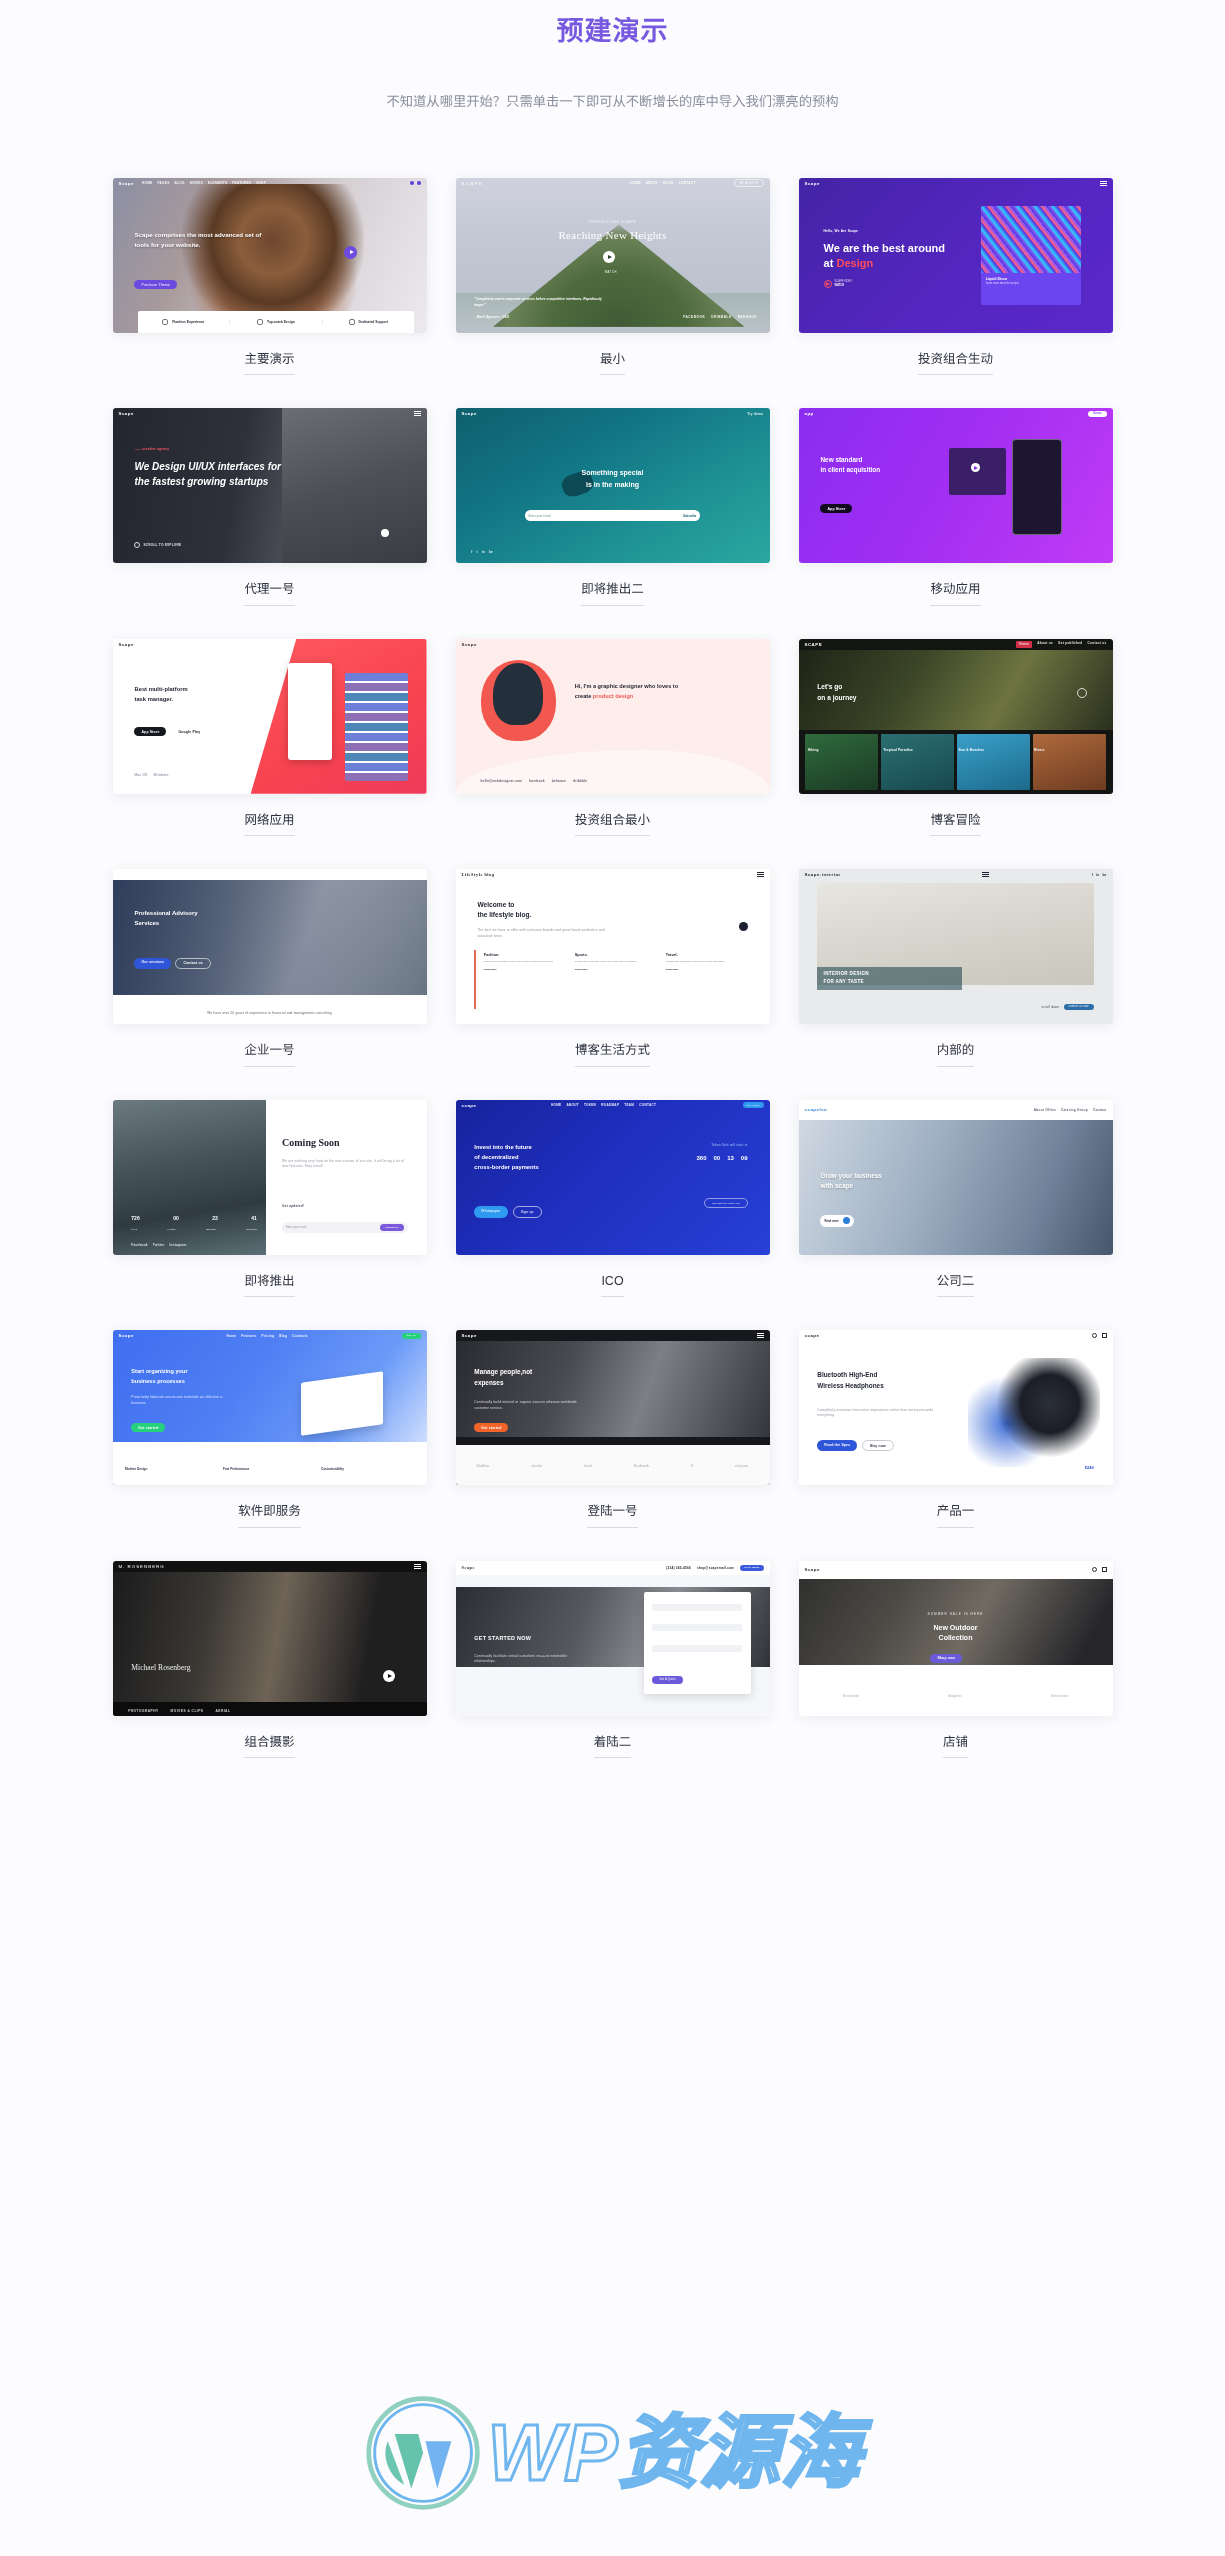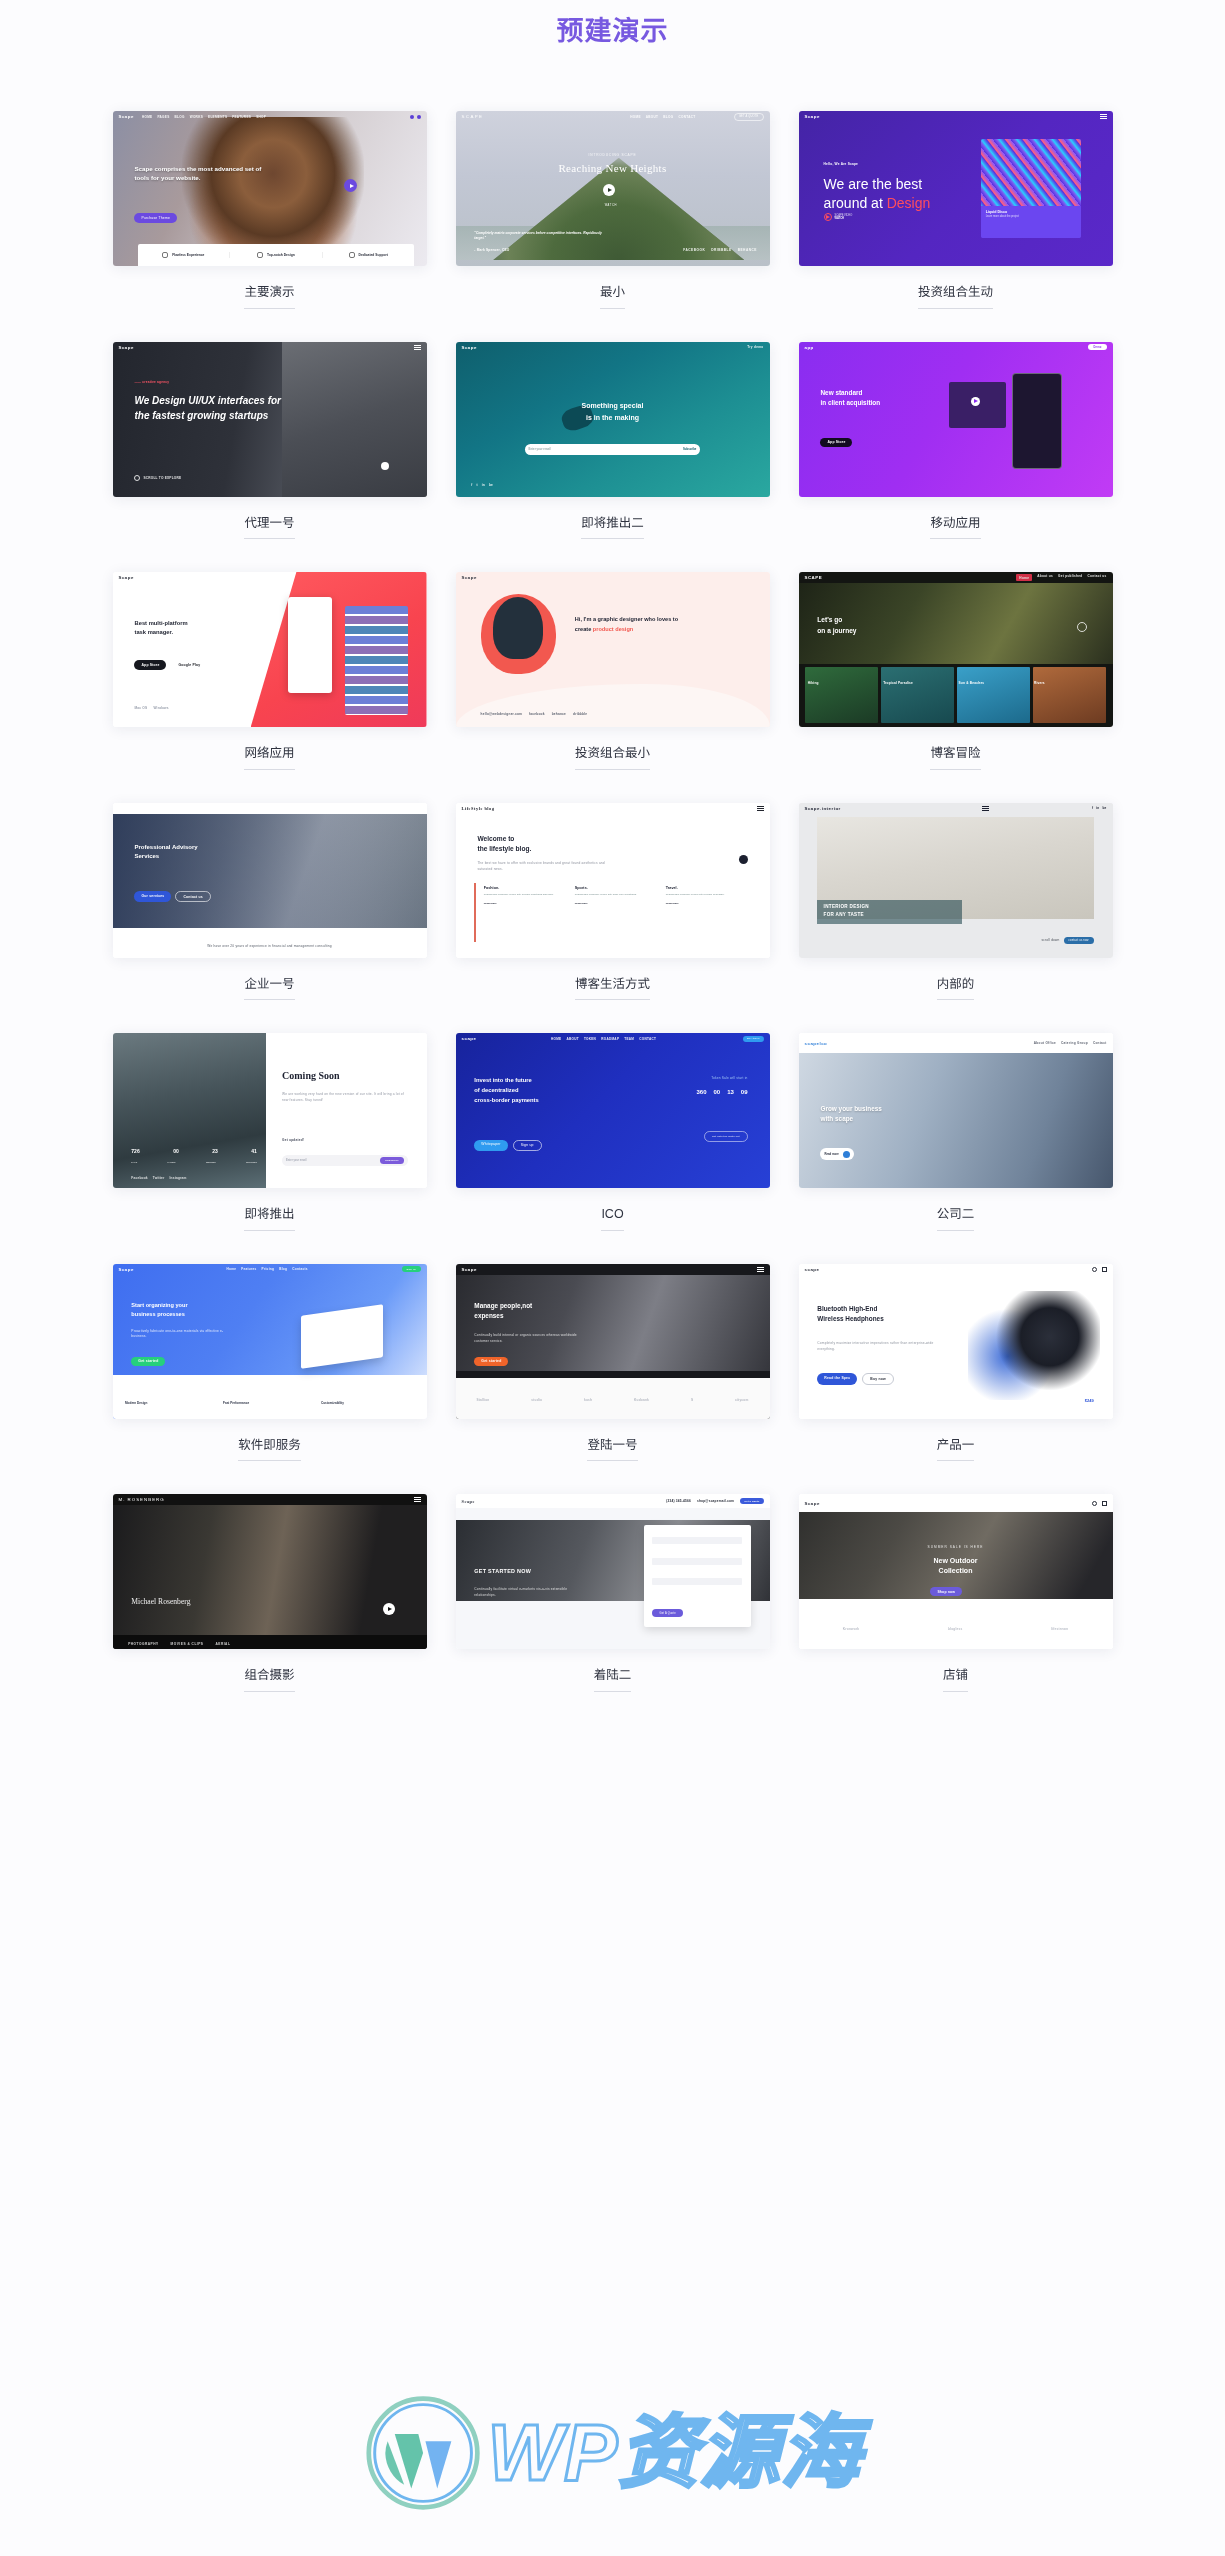--- a/index.html
+++ b/index.html
@@ -234,6 +234,7 @@
   <div class="hero">
     <h1>预建演示</h1>
     <p>
+      <span>不知道从哪里开始？只需单击一下即可从不断增长的库中导入我们漂亮的预构</span>
     </p>
   </div>
 

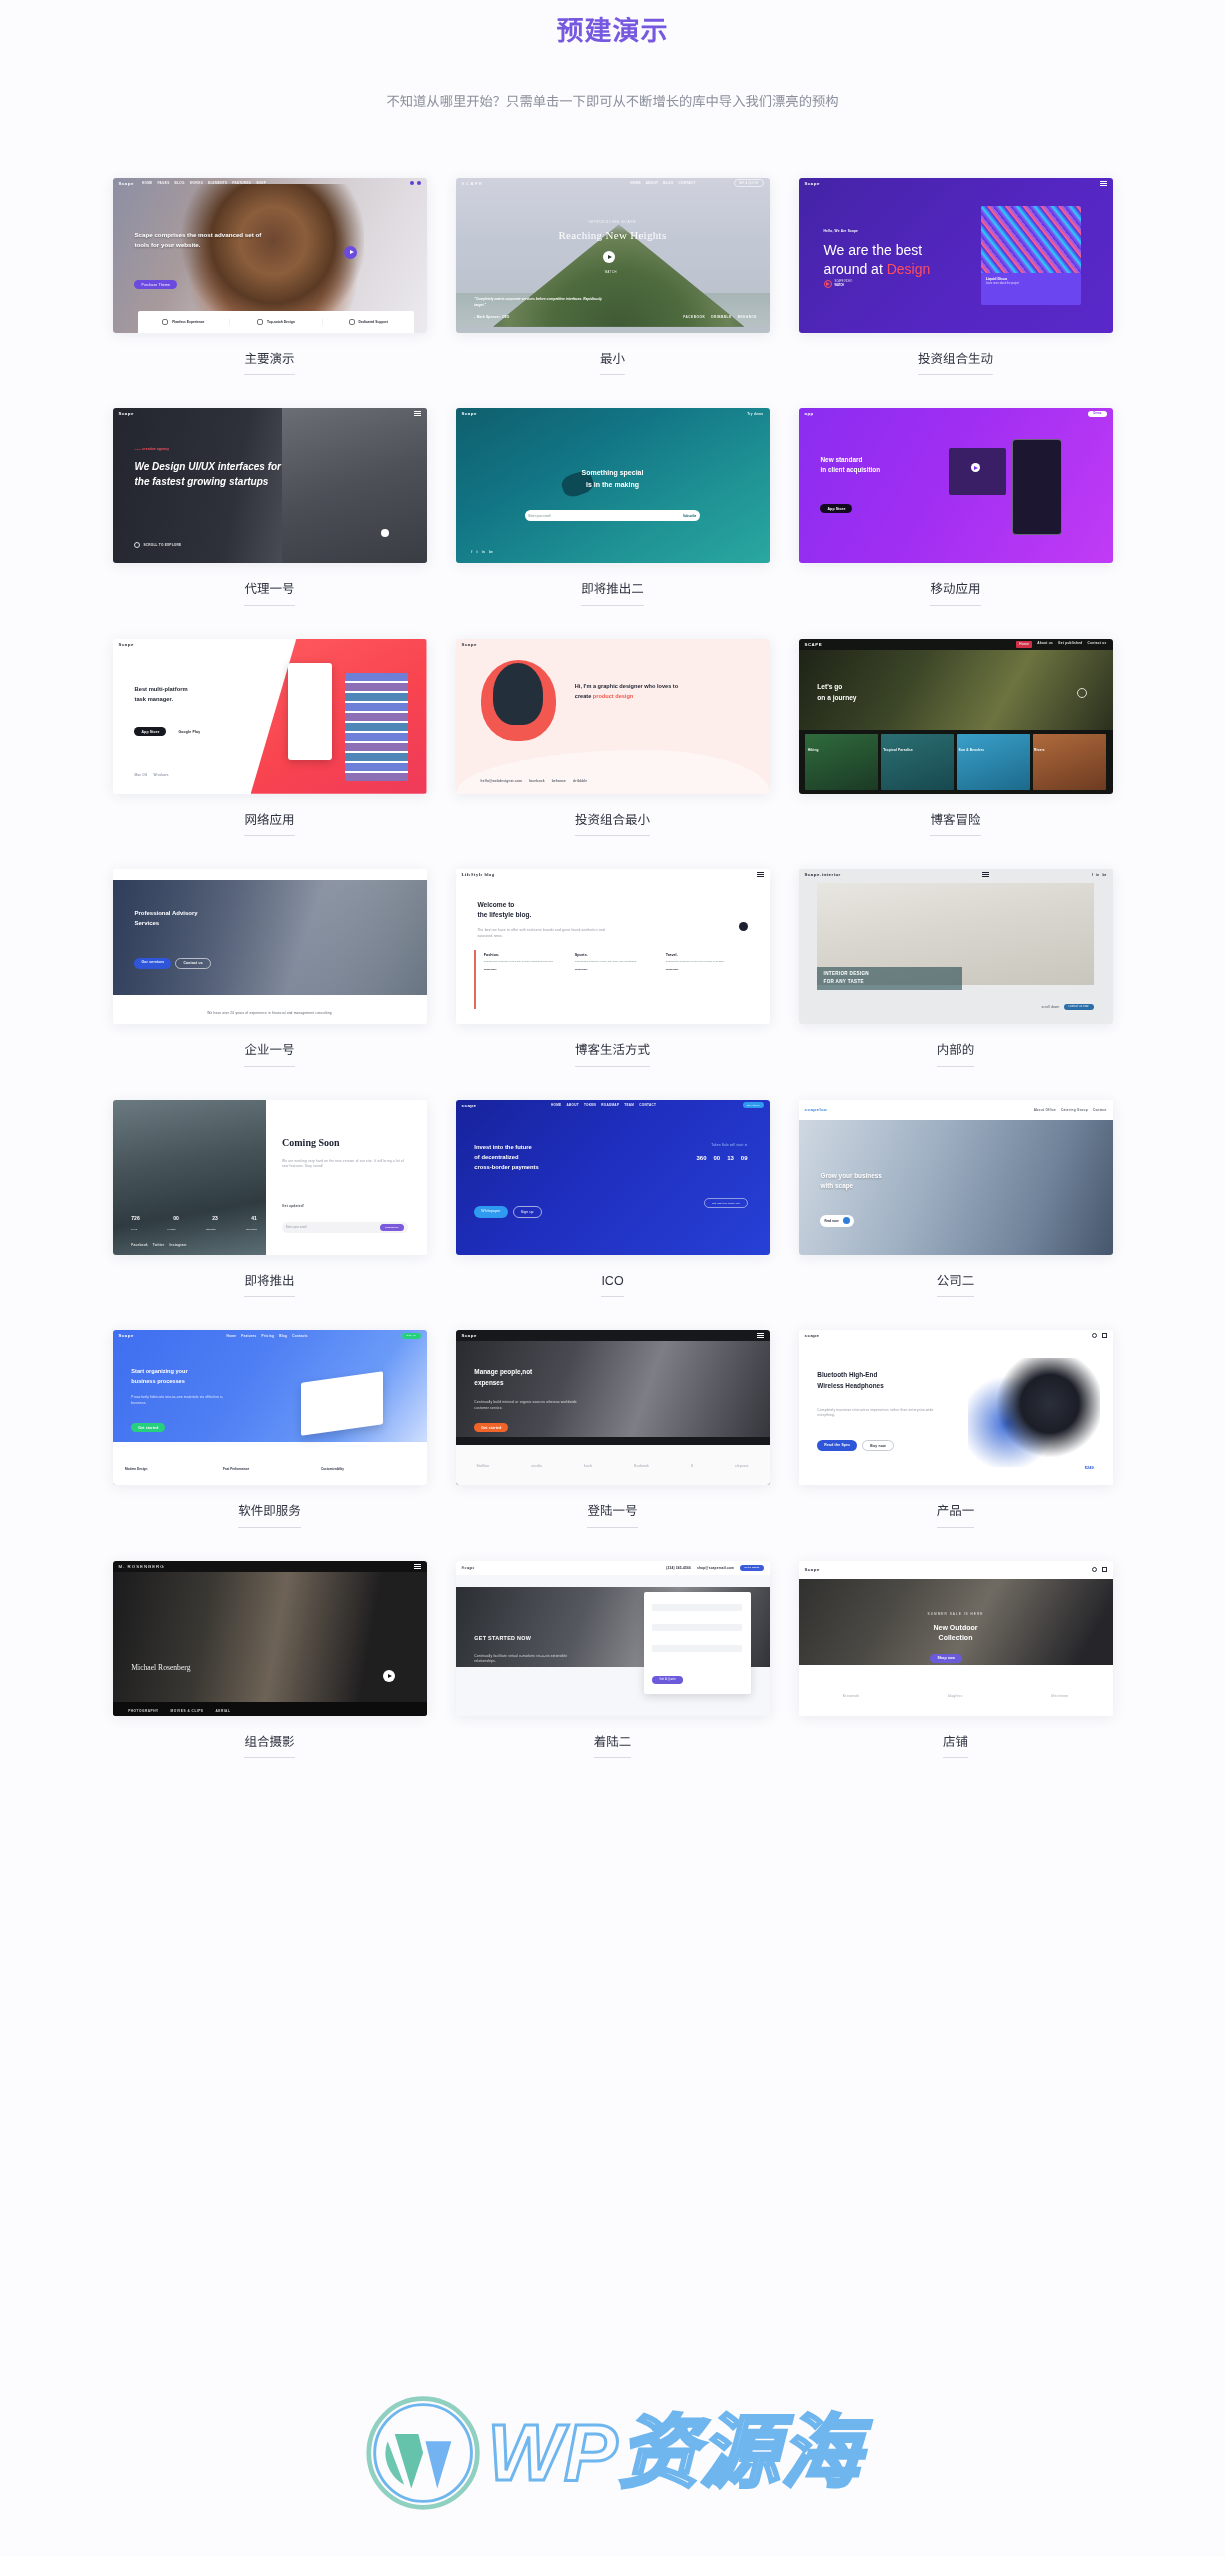--- a/index.html
+++ b/index.html
@@ -325,7 +325,7 @@
               </span>
           </div>
           <div class="tx w mini" style="left:8%;top:33%;font-weight:600">Hello, We Are Scape</div>
-          <div class="tx w" style="left:8%;top:41%;width:42%;font-size:14px;font-weight:400;line-height:1.35">
+          <div class="tx w" style="left:8%;top:41%;width:42%;font-size:11px;font-weight:700;line-height:1.35">
             <span>We are the best around at </span><span style="color:#ff4d5e">Design</span>
           </div>
           <div class="tx" style="left:8%;top:66%;display:flex;align-items:center;gap:3px">

